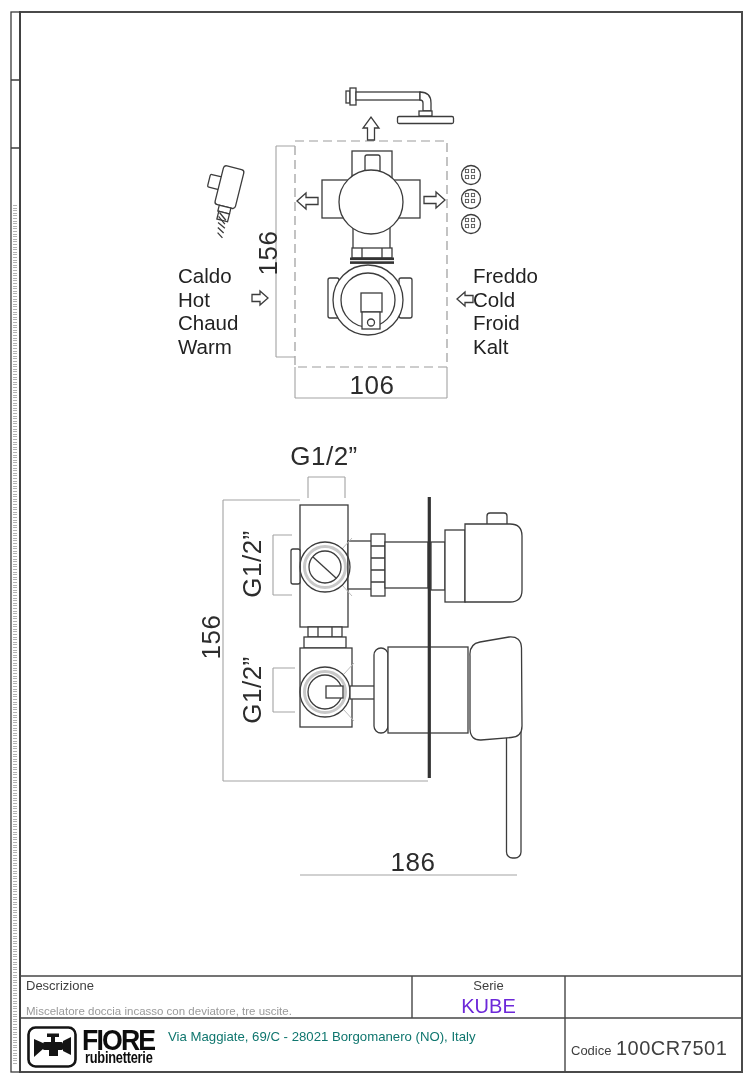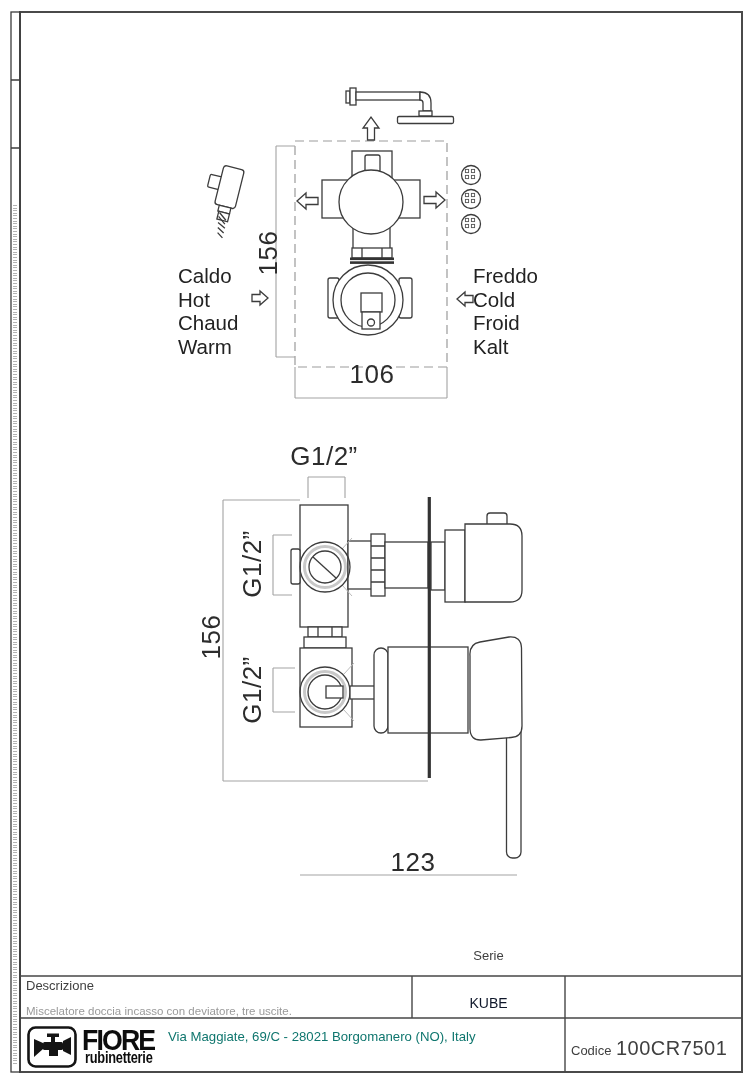--- a/index.html
+++ b/index.html
@@ -200,7 +200,7 @@
     <span>Kalt</span>
   </div>
   <div class="vtext dim" style="left:268px;top:253px;">156</div>
-  <div class="htext dim" style="left:372px;top:374px;">106</div>
+  <div class="htext dim" style="left:372px;top:385px;">106</div>
 
   <div class="htext dim" style="left:324px;top:456px;">G1/2”</div>
   <div class="vtext dim" style="left:252px;top:564px;">G1/2”</div>

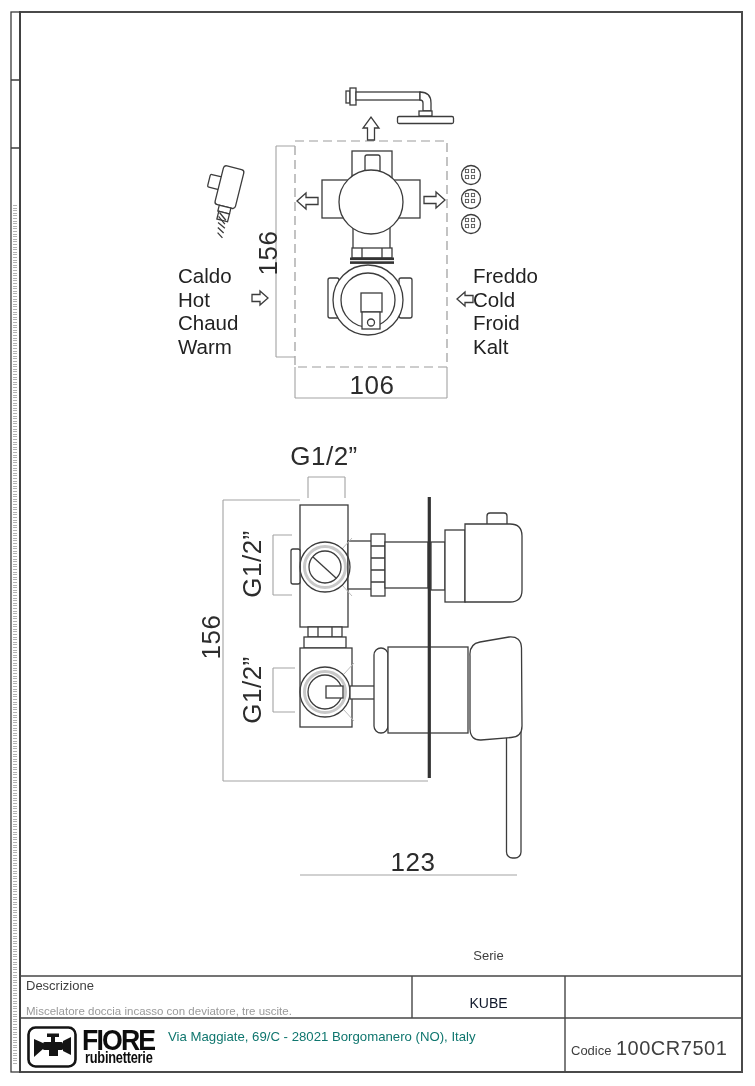--- a/index.html
+++ b/index.html
@@ -206,7 +206,7 @@
   <div class="vtext dim" style="left:252px;top:564px;">G1/2”</div>
   <div class="vtext dim" style="left:252px;top:690px;">G1/2”</div>
   <div class="vtext dim" style="left:211px;top:637px;">156</div>
-  <div class="htext dim" style="left:413px;top:862px;">123</div>
+  <div class="htext dim" style="left:413px;top:862px;">186</div>
 
   <div class="abs tb-label" style="left:26px;top:978px;">Descrizione</div>
   <div class="abs tb-desc" style="left:26px;top:996px;">Miscelatore doccia incasso con deviatore, tre uscite.</div>

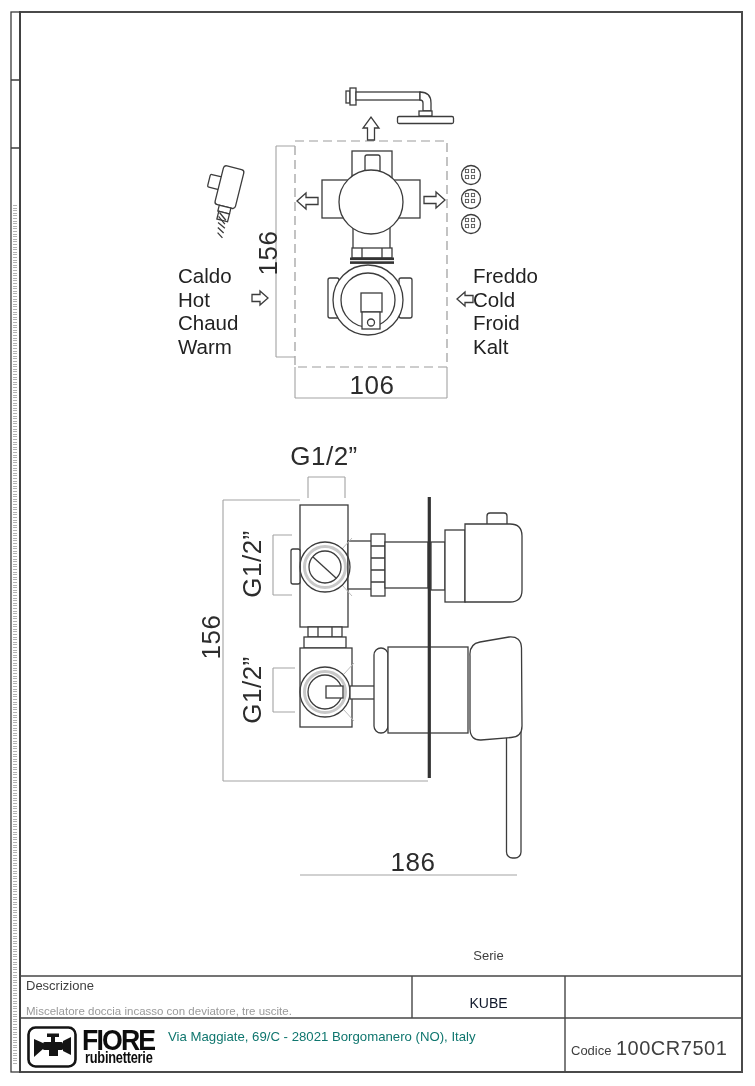--- a/index.html
+++ b/index.html
@@ -210,7 +210,7 @@
 
   <div class="abs tb-label" style="left:26px;top:978px;">Descrizione</div>
   <div class="abs tb-desc" style="left:26px;top:996px;">Miscelatore doccia incasso con deviatore, tre uscite.</div>
-  <div class="abs tb-label tb-center" style="left:412px;top:948px;width:153px;">Serie</div>
+  <div class="abs tb-label tb-center" style="left:412px;top:978px;width:153px;">Serie</div>
   <div class="abs tb-kube tb-center" style="left:412px;top:995px;width:153px;">KUBE</div>
   <div class="abs tb-label" style="left:571px;top:1043px;">Codice</div>
   <div class="abs tb-code" style="left:616px;top:1037px;">100CR7501</div>

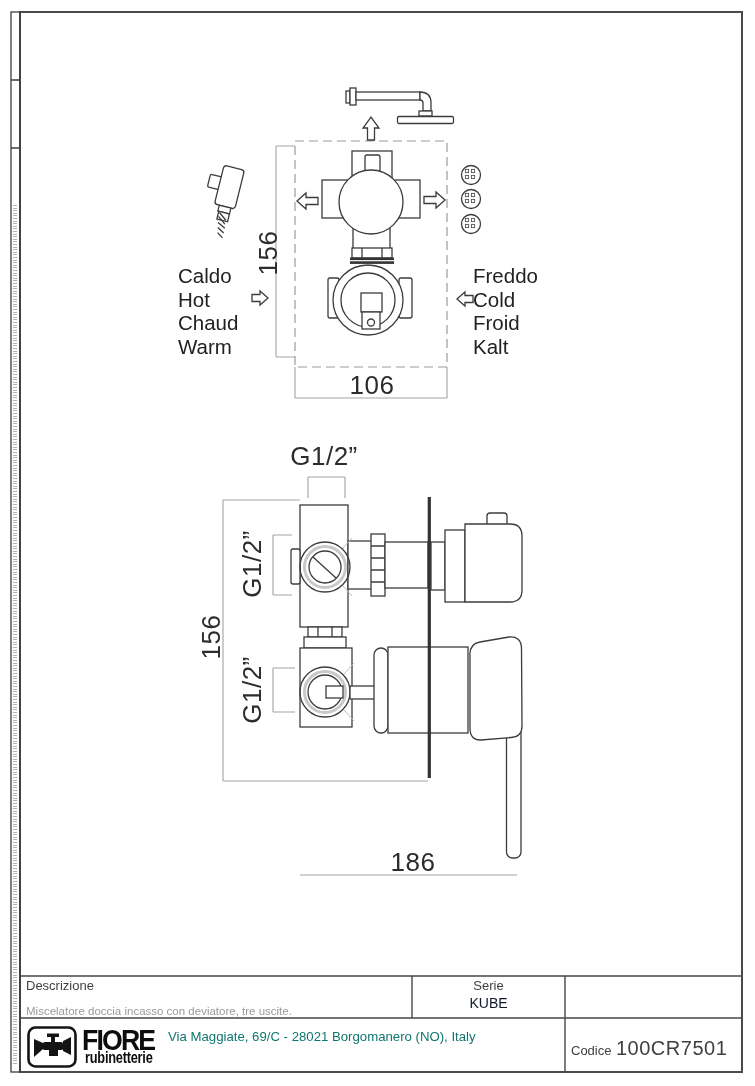--- a/index.html
+++ b/index.html
@@ -27,7 +27,7 @@
   .tb-label{font-size:13px;color:#3f3f3f;}
   .tb-desc{font-size:11.5px;color:#9a9a9a;margin-top:9px;}
   .tb-center{text-align:center;}
-  .tb-kube{font-size:14px;color:#0f172a;}
+  .tb-kube{font-size:20px;color:#6d28d9;}
   .tb-code{font-size:20px;color:#3f3f3f;letter-spacing:.5px;}
   .tb-addr{font-size:13.2px;color:#0f766e;}
   .brand{font-size:29px;font-weight:900;letter-spacing:-2px;color:#0d0d0d;

